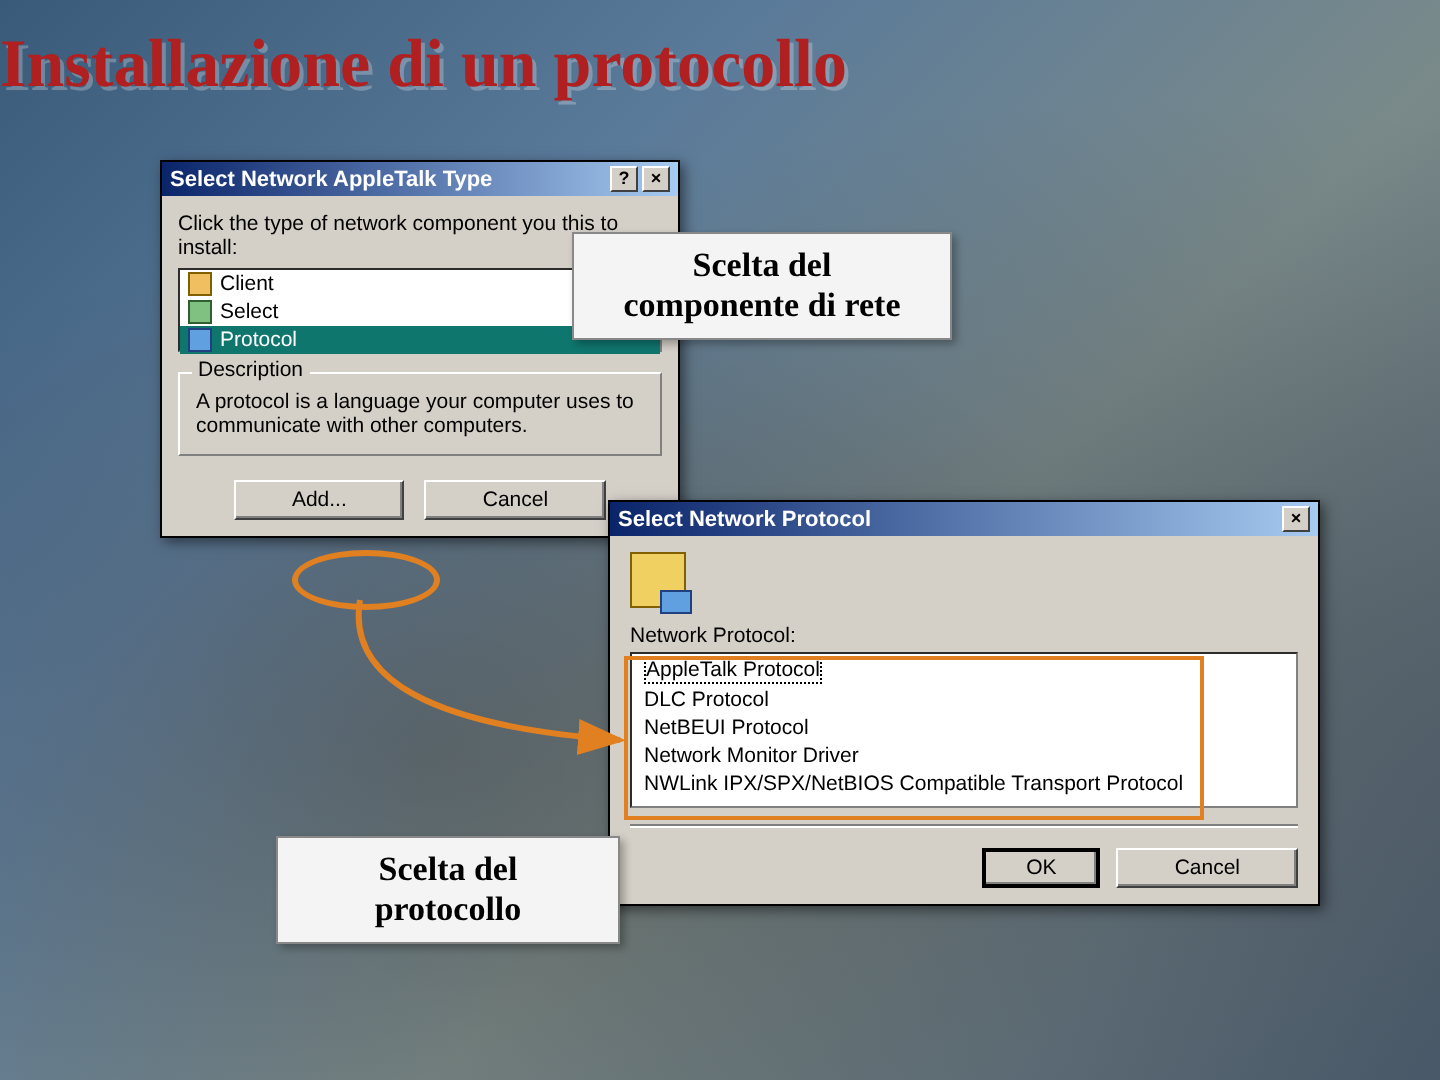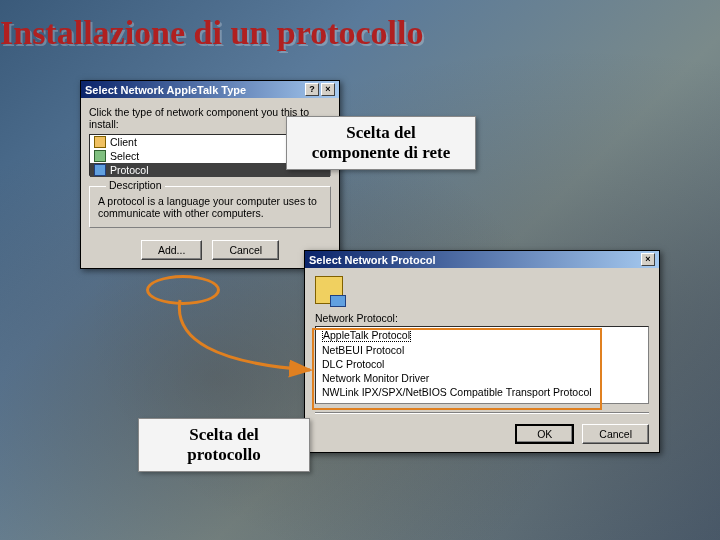--- a/index.html
+++ b/index.html
@@ -50,7 +50,7 @@
     background: #fff; border: 1px inset #808080; font-size: 10.5px;
   }
   .listbox .row { padding: 1px 4px; display:flex; align-items:center; gap:4px; }
-  .row.selected { background: #404040; color: #fff; }
+  .row.selected { background: #0f766e; color: #fff; }
   .icon-sq { width:12px; height:12px; background:#f0c060; border:1px solid #806000; }
   .icon-srv { width:12px; height:12px; background:#80c080; border:1px solid #306030; }
   .icon-proto { width:12px; height:12px; background:#60a0e0; border:1px solid #204080; }

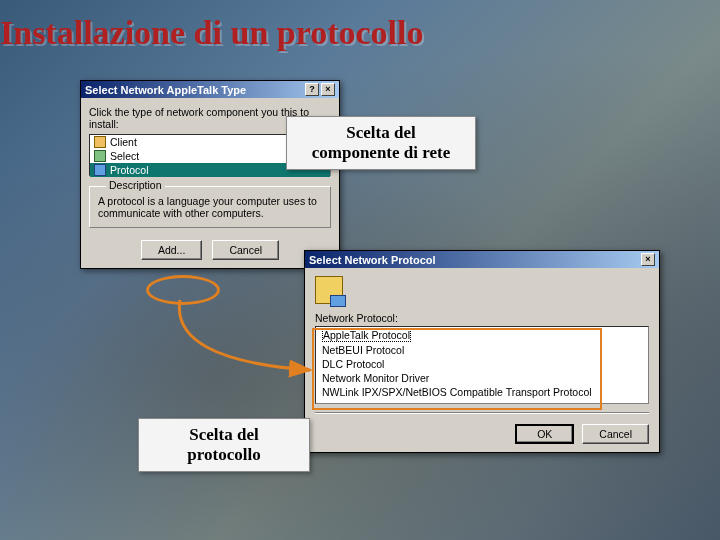--- a/index.html
+++ b/index.html
@@ -59,7 +59,7 @@
     padding: 8px; margin-top: 10px; position: relative;
   }
   .group .legend {
-    position: absolute; top: -8px; left: 16px; background: #d4d0c8; padding: 0 3px; font-size:10.5px;
+    position: absolute; top: -8px; left: 6px; background: #d4d0c8; padding: 0 3px; font-size:10.5px;
   }
   .btnrow { display:flex; gap:10px; justify-content:center; margin-top:12px; }
   .winbtn {

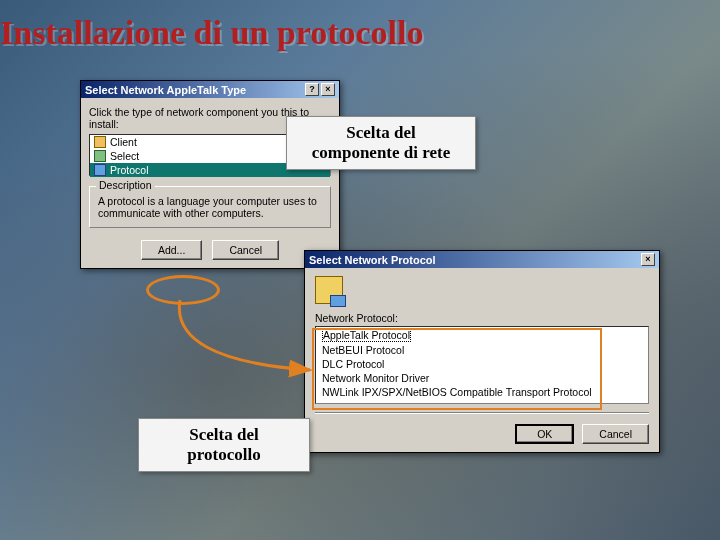--- a/index.html
+++ b/index.html
@@ -64,7 +64,7 @@
   .btnrow { display:flex; gap:10px; justify-content:center; margin-top:12px; }
   .winbtn {
     background:#d4d0c8; border:1px solid #fff; border-right-color:#404040; border-bottom-color:#404040;
-    padding: 3px 16px; font-size:10.5px; font-family:inherit;
+    padding: 3px 28px; font-size:10.5px; font-family:inherit;
     box-shadow: inset -1px -1px 0 #808080;
   }
   .highlight-oval {

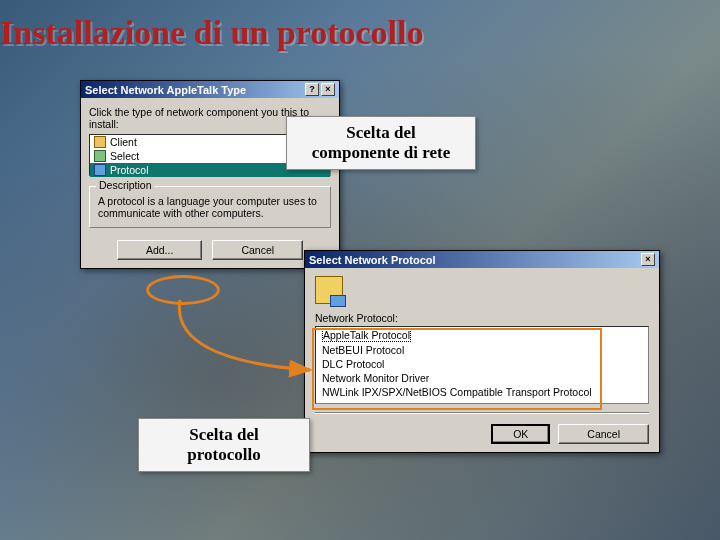--- a/index.html
+++ b/index.html
@@ -147,8 +147,8 @@
   <div style="padding:2px 10px 4px;">
     <div class="sel-listbox" style="height:78px;">
       <div class="li"><span class="dotted">AppleTalk Protocol</span></div>
+      <div class="li"><span>DLC Protocol</span></div>
       <div class="li"><span>NetBEUI Protocol</span></div>
-      <div class="li"><span>DLC Protocol</span></div>
       <div class="li"><span>Network Monitor Driver</span></div>
       <div class="li"><span>NWLink IPX/SPX/NetBIOS Compatible Transport Protocol</span></div>
     </div>

